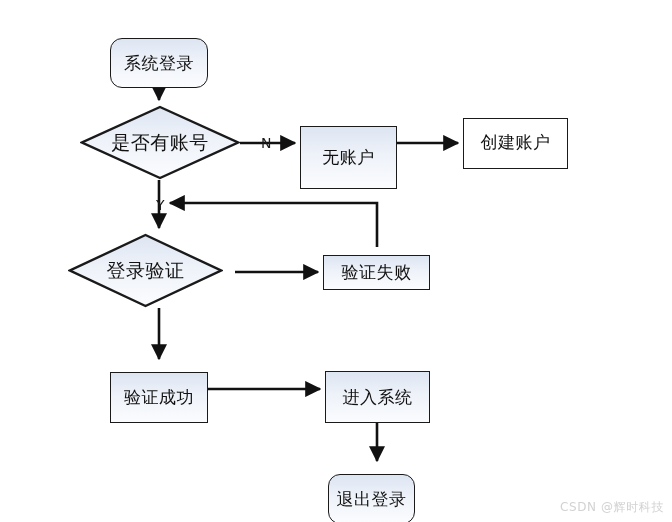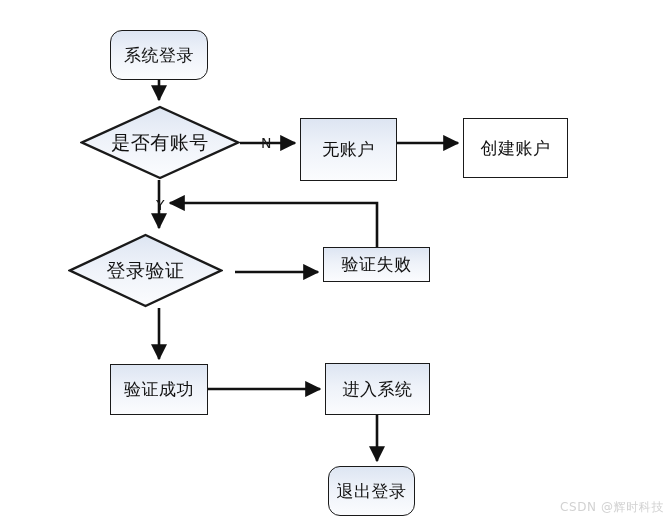--- a/index.html
+++ b/index.html
@@ -37,6 +37,7 @@
   }
   .node.fill-blue {
     background: linear-gradient(180deg, #dde5f2 0%, #eef2f9 45%, #fbfcfe 100%);
+    margin-top: 8px;
   }
   .node.fill-white {
     background: #ffffff;

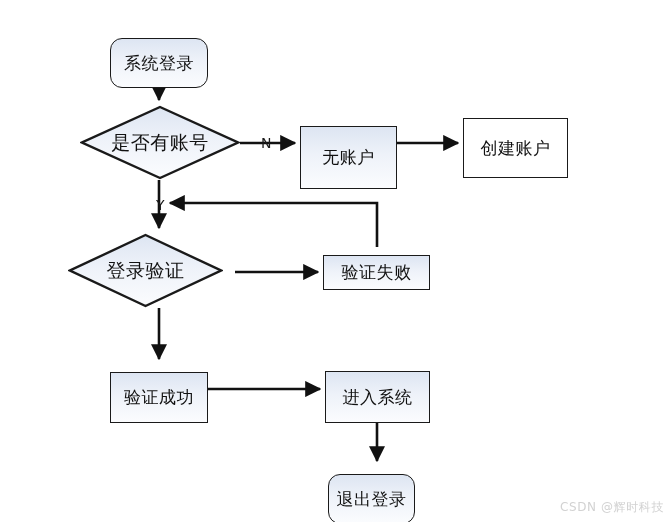--- a/index.html
+++ b/index.html
@@ -134,7 +134,7 @@
 
 <div class="node fill-blue" style="left:300px; top:118px; width:97px; height:63px;">无账户</div>
 
-<div class="node fill-white" style="left:463px; top:118px; width:105px; height:60px;">创建账户</div>
+<div class="node fill-white" style="left:463px; top:118px; width:105px; height:51px;font-family:Liberation Mono, monospace;">创建账户</div>
 
 <div class="diamond-wrap" style="left:68px; top:233px; width:155px; height:75px;">
   <svg width="155" height="75" viewBox="0 0 155 75" xmlns="http://www.w3.org/2000/svg">

